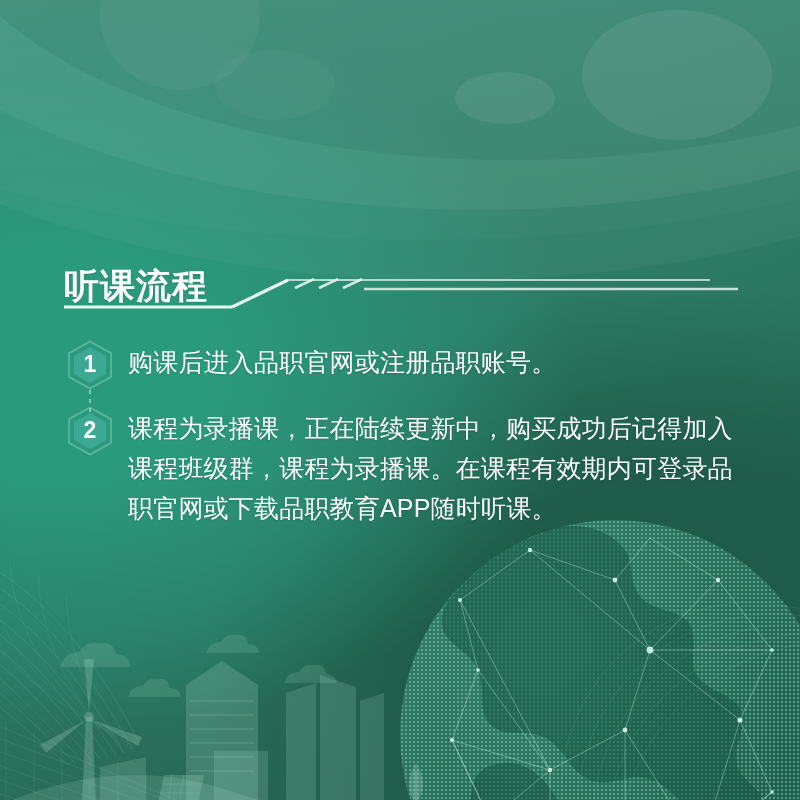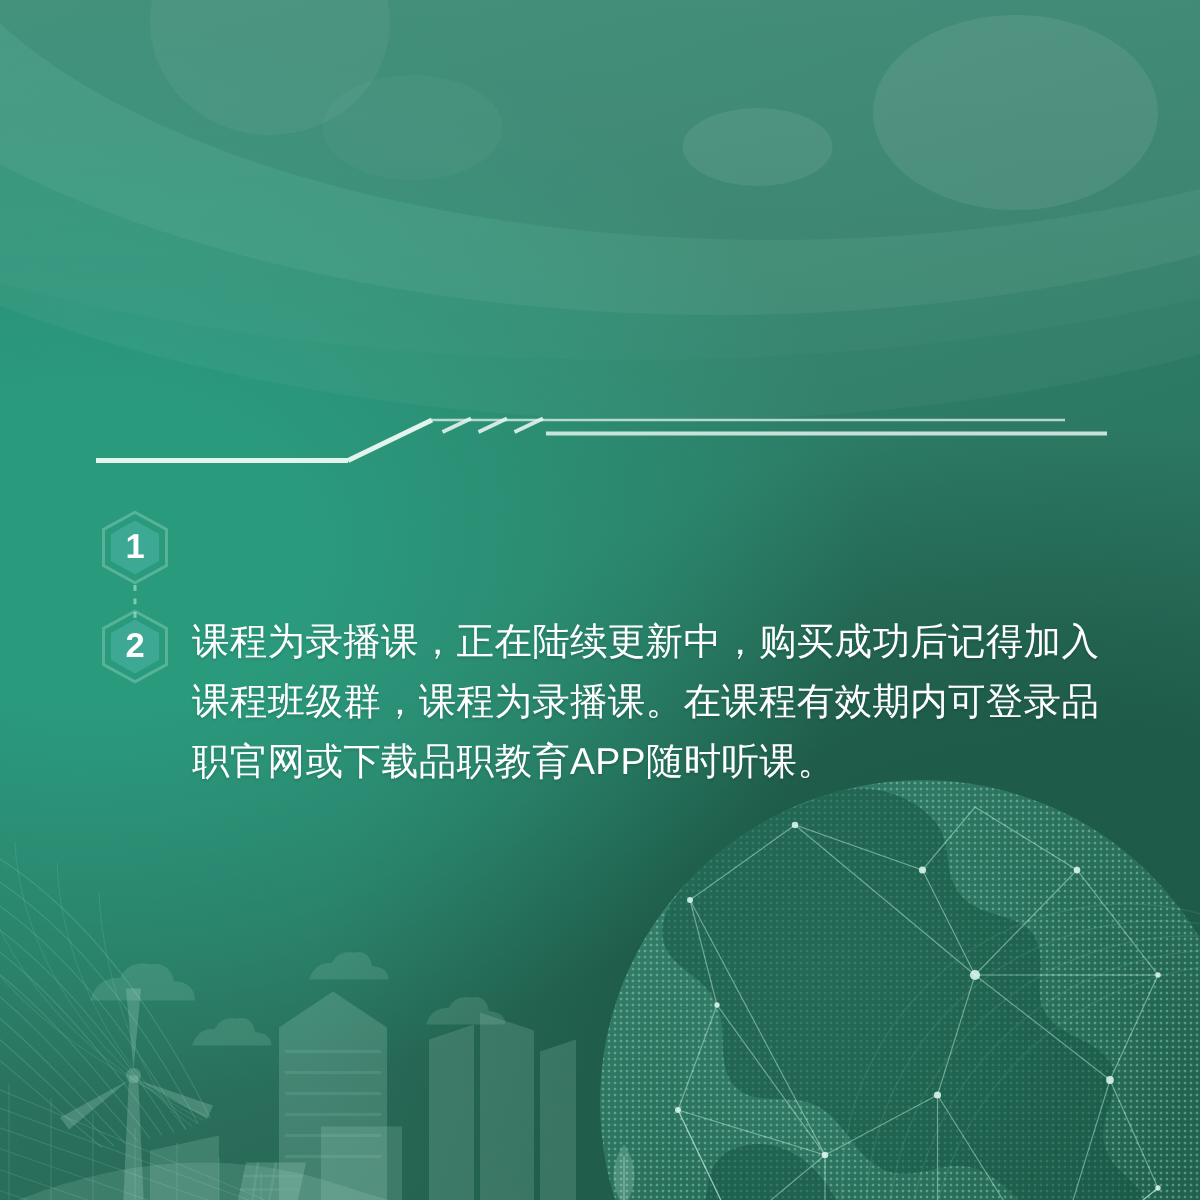--- a/index.html
+++ b/index.html
@@ -286,6 +286,7 @@
   <div class="content">
 
     <div class="title-row">
+      <div class="title">听课流程</div>
       <svg class="title-deco" viewBox="0 0 680 46">
         <g stroke="#e3f3ee" fill="none">
           <path d="M0 41 L168 41" stroke-width="3.2"></path>

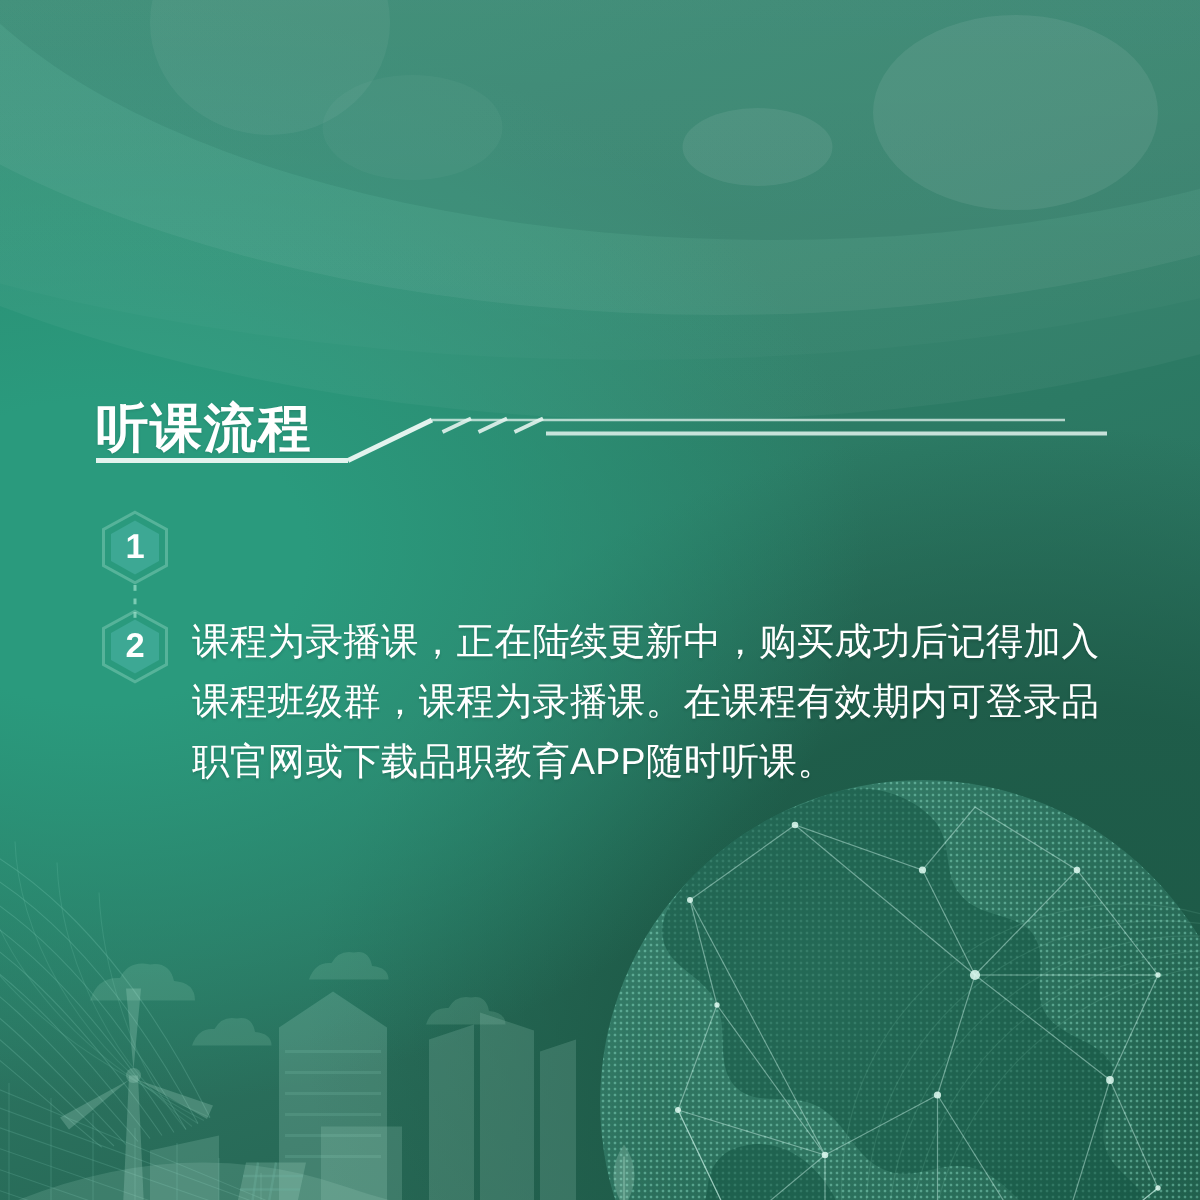--- a/index.html
+++ b/index.html
@@ -311,6 +311,7 @@
           <div class="badge-num">1</div>
           <div class="connector"></div>
         </div>
+        <div class="step-text">购课后进入品职官网或注册品职账号。</div>
       </div>
 
       <div class="step step-2">

